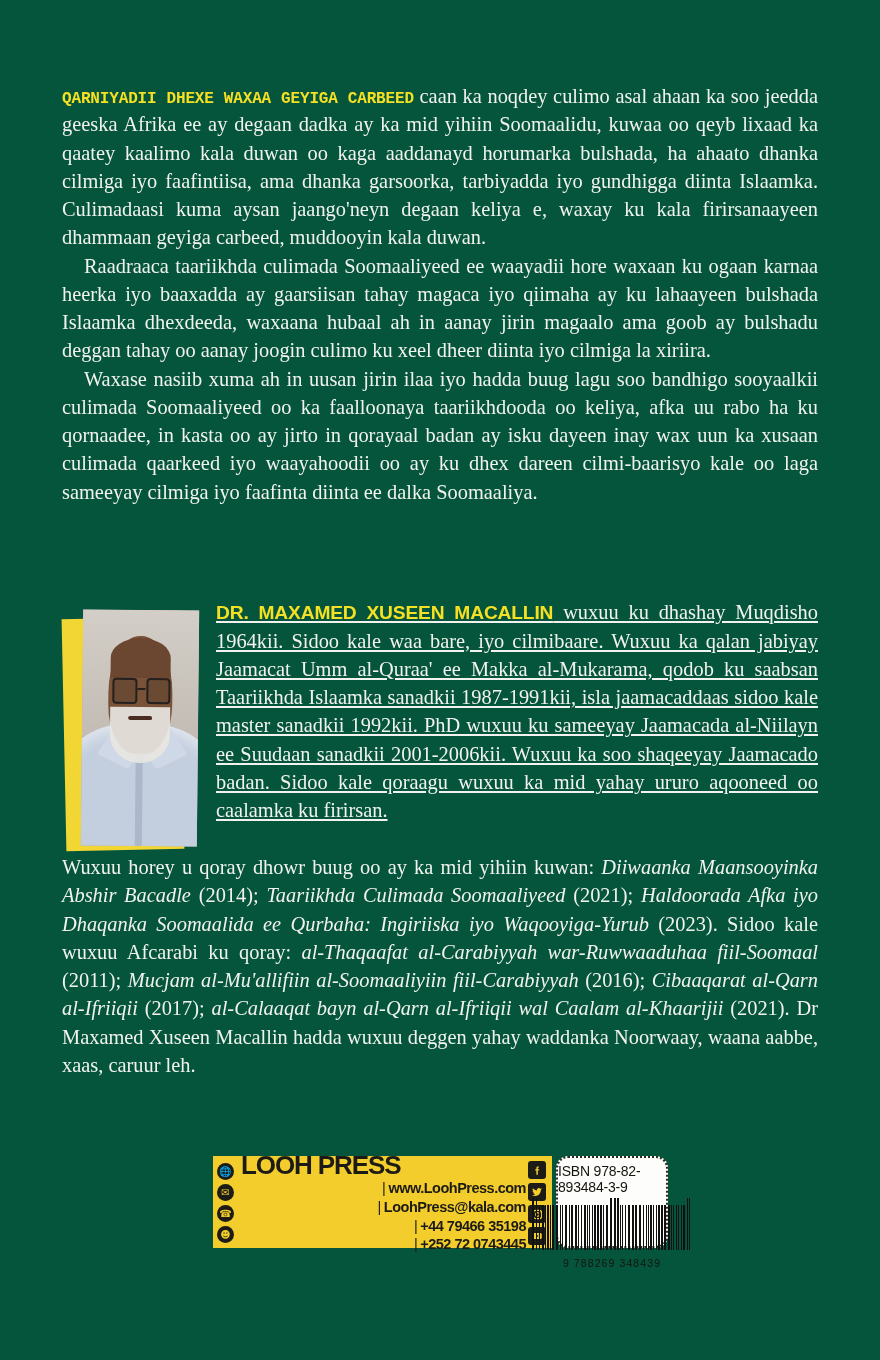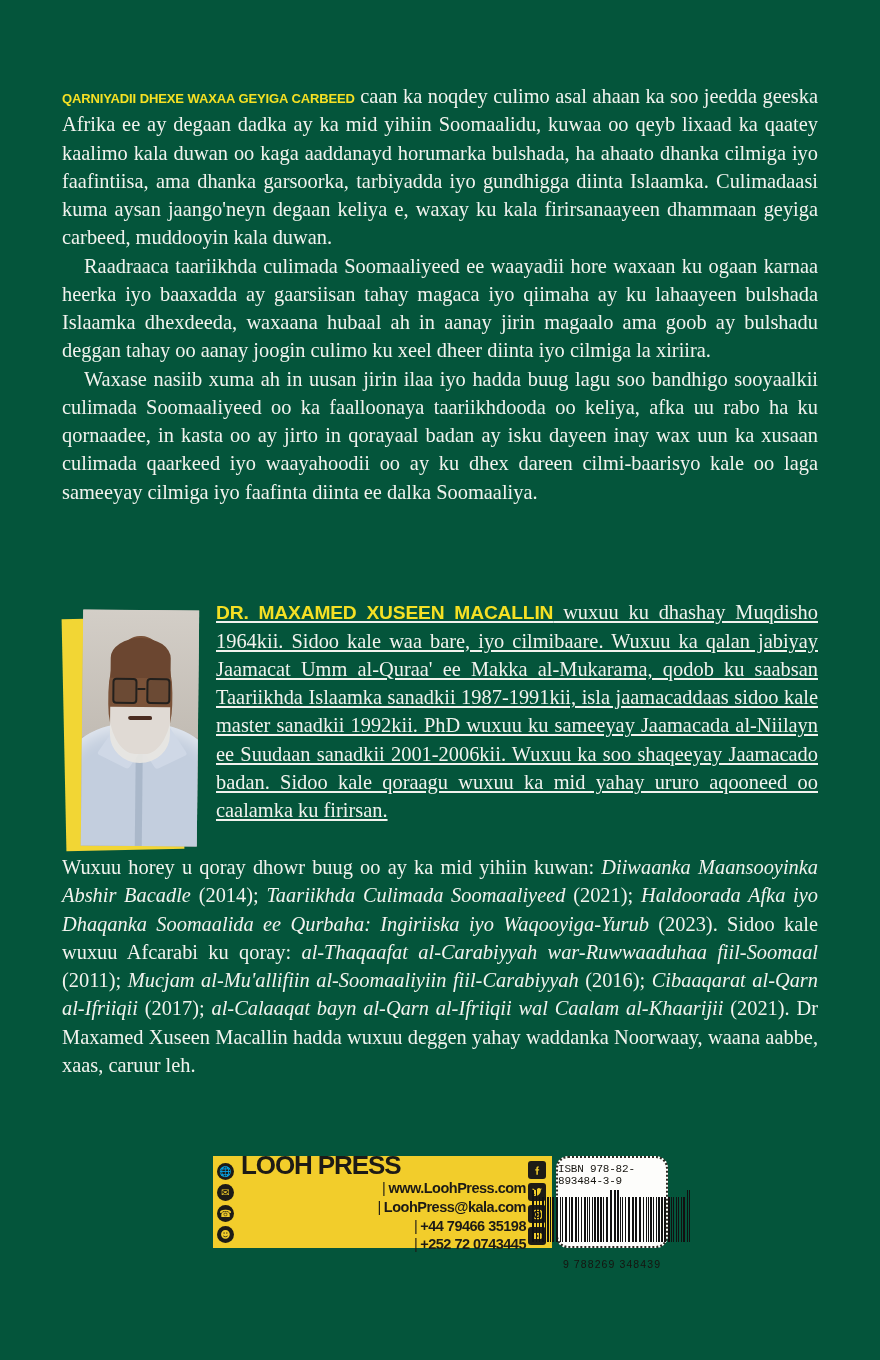--- a/index.html
+++ b/index.html
@@ -33,9 +33,9 @@
   .blurb p.indent { text-indent: 22px; }
   .title-lead {
     color: #f5e024;
-    font-family: Liberation Sans, sans-serif;
+    font-family: Liberation Mono, monospace;
     font-weight: bold;
-    font-size: 13px;
+    font-size: 16px;
     letter-spacing: -0.15px;
   }
 

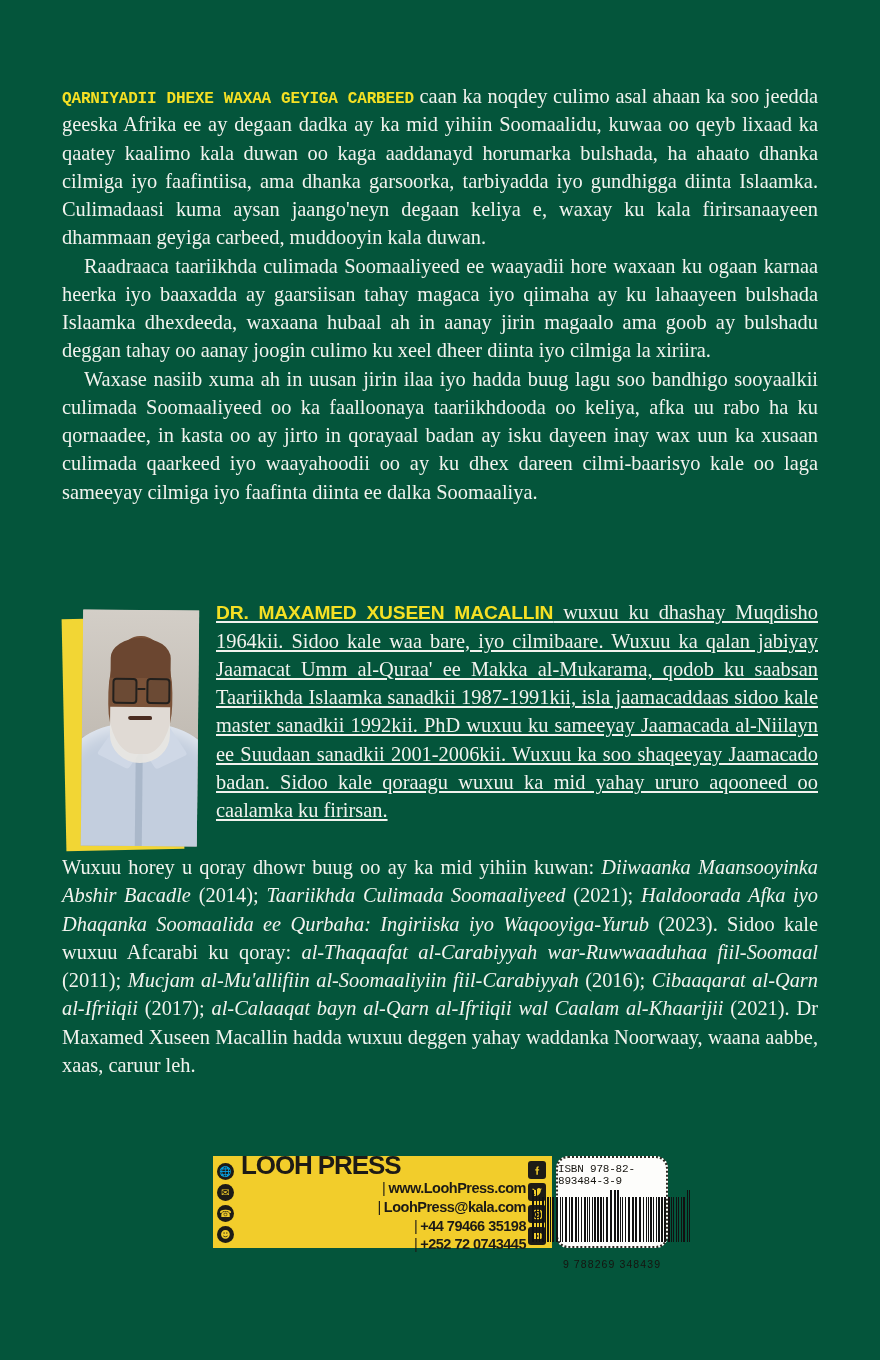--- a/index.html
+++ b/index.html
@@ -239,8 +239,8 @@
     padding-top: 5px;
   }
   .isbn-text {
-    font-family: Liberation Mono, monospace;
-    font-size: 11px; color: #16140f; letter-spacing: -0.2px;
+    font-family: Liberation Sans, sans-serif;
+    font-size: 14px; color: #16140f; letter-spacing: -0.2px;
     margin-bottom: 3px;
   }
   .bars { display:flex; align-items:flex-end; height: 52px; }

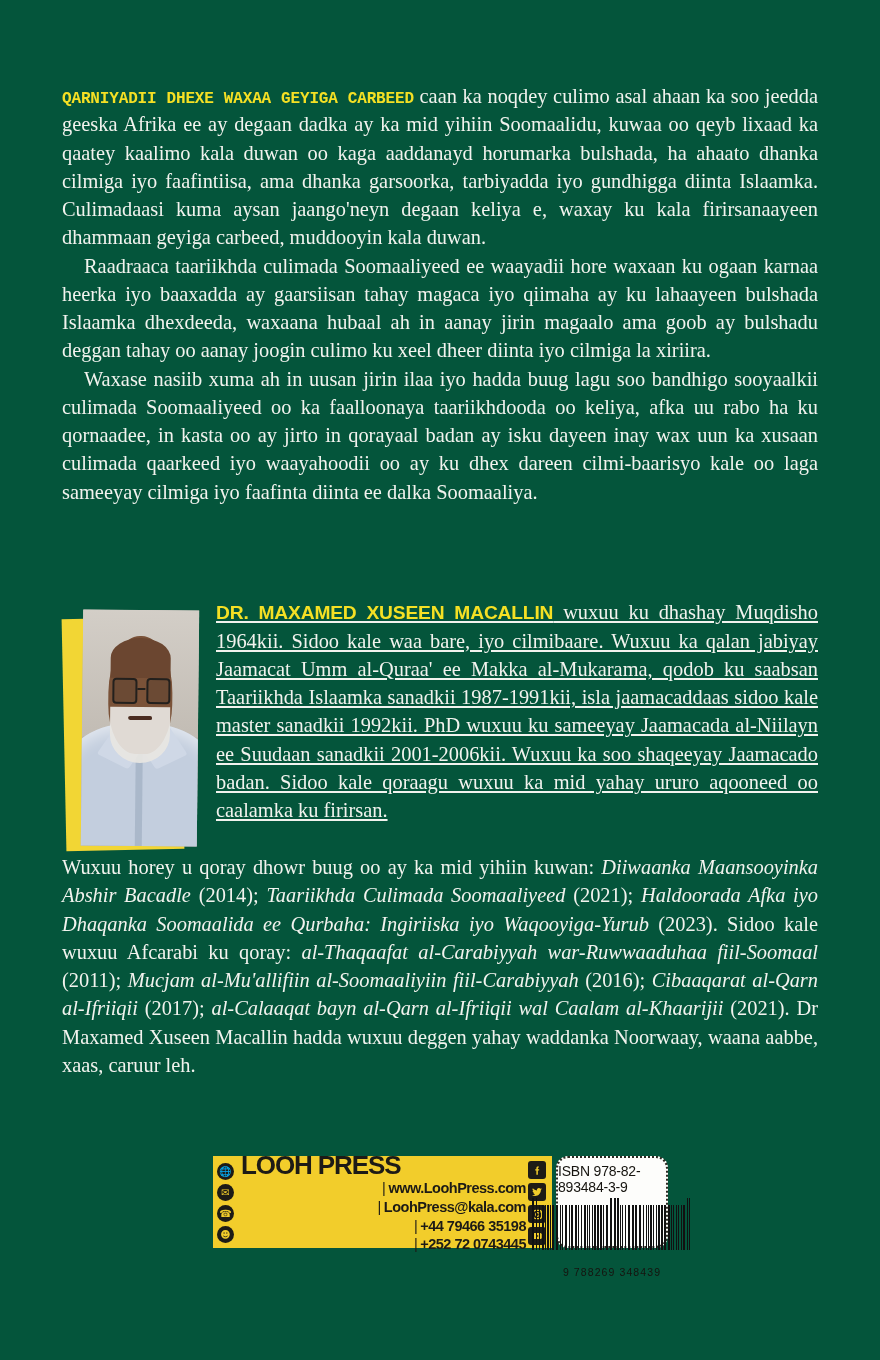--- a/index.html
+++ b/index.html
@@ -248,7 +248,7 @@
   .barnum {
     font-family: "Liberation Sans", "DejaVu Sans", sans-serif;
     font-size: 10.5px; color:#16140f; letter-spacing: 1.1px;
-    margin-top: 16px;
+    margin-top: 7px;
   }
   .imprint {
     position: absolute;

